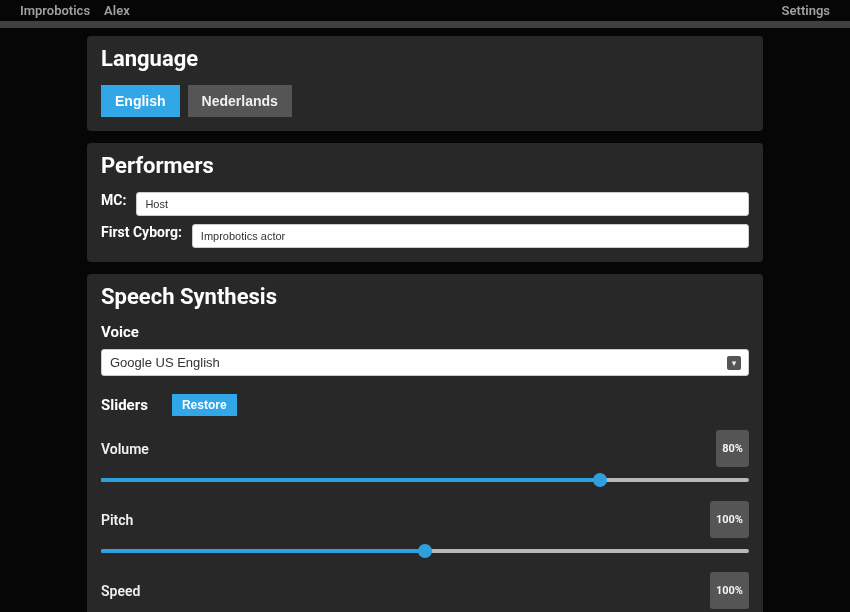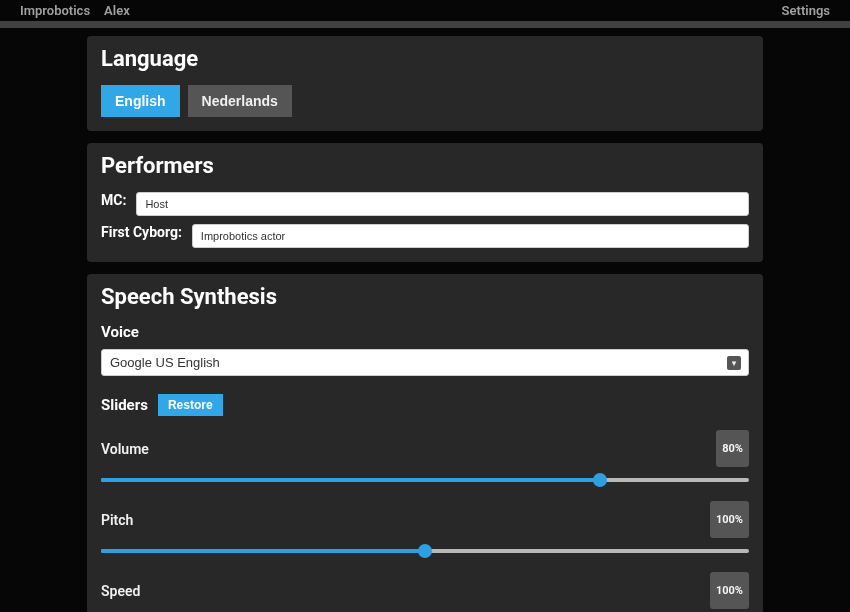--- a/index.html
+++ b/index.html
@@ -126,7 +126,7 @@
   .sliders-header {
     display: flex;
     align-items: center;
-    gap: 10px;
+    gap: 24px;
     margin-top: 18px;
     margin-bottom: 14px;
   }

